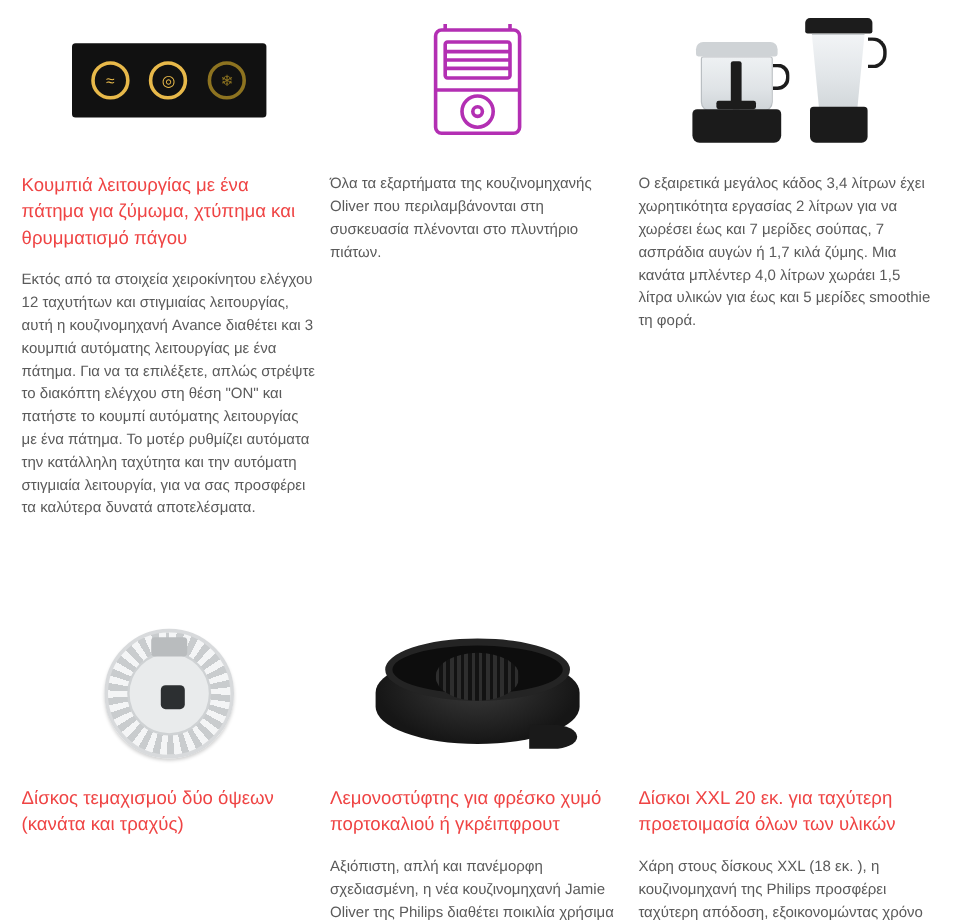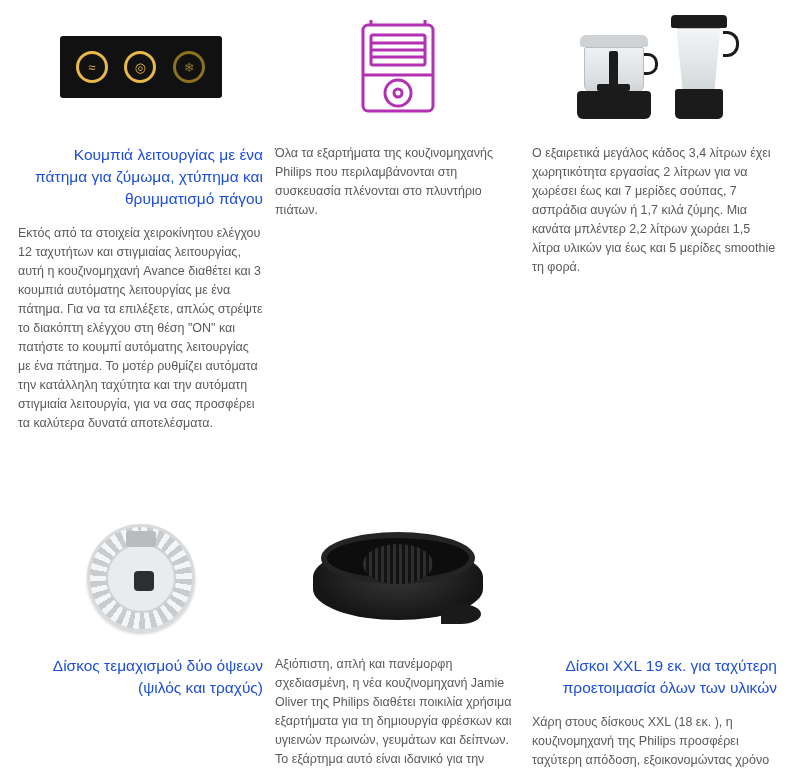--- a/index.html
+++ b/index.html
@@ -45,10 +45,9 @@
   .card-title {
     font-size: 15.5px;
     line-height: 22px;
-    color: #1d4ed8;
+    color: #ef4444;
     font-weight: normal;
-    margin: 0 0 14px 12px;
-    text-align: right;
+    margin: 0 0 14px 0;
   }
   .card-body {
     font-size: 12.5px;

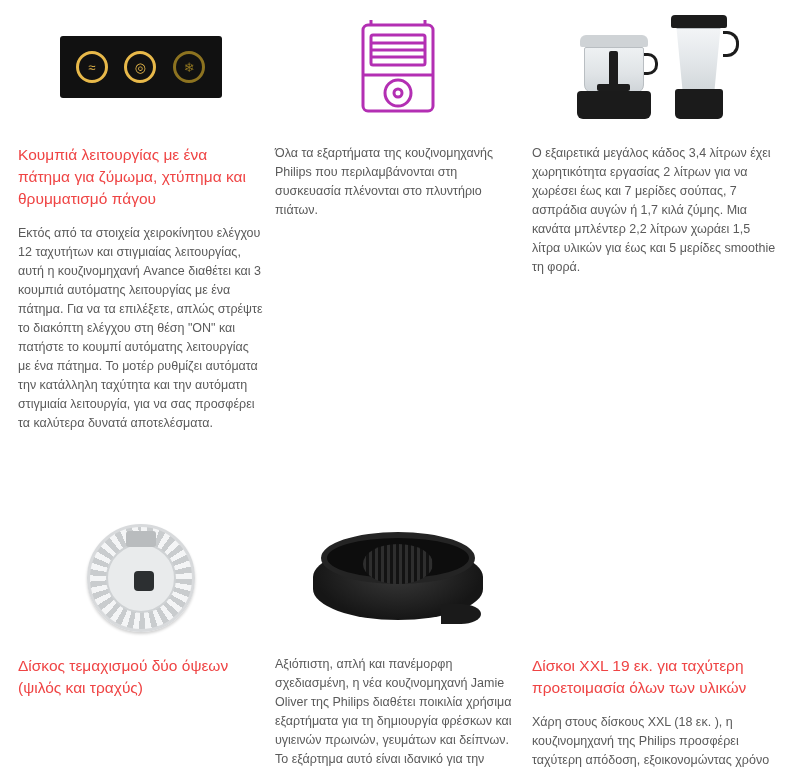--- a/index.html
+++ b/index.html
@@ -267,7 +267,7 @@
           <line x1="68" y1="3" x2="68" y2="8"></line>
         </svg>
       </div>
-      <p class="card-body">Όλα τα εξαρτήματα της κουζινομηχανής Philips που περιλαμβάνονται στη συσκευασία πλένονται στο πλυντήριο πιάτων.</p>
+      <p class="card-body">Όλα τα εξαρτήματα της κουζινομηχανής Oliver που περιλαμβάνονται στη συσκευασία πλένονται στο πλυντήριο πιάτων.</p>
     </div>
 
     <div class="card">

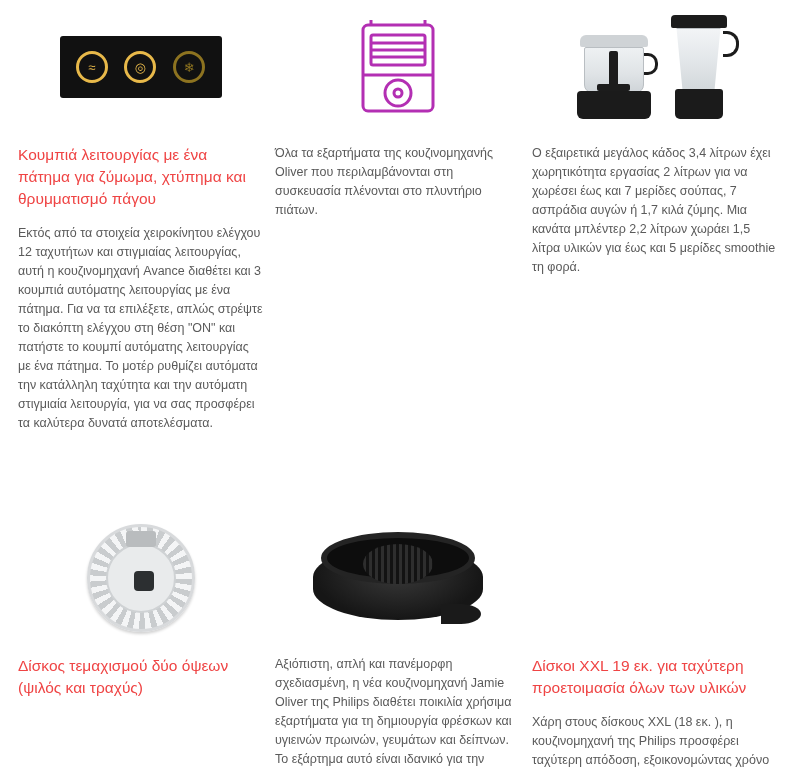--- a/index.html
+++ b/index.html
@@ -288,7 +288,7 @@
           </div>
         </div>
       </div>
-      <p class="card-body">Ο εξαιρετικά μεγάλος κάδος 3,4 λίτρων έχει χωρητικότητα εργασίας 2 λίτρων για να χωρέσει έως και 7 μερίδες σούπας, 7 ασπράδια αυγών ή 1,7 κιλά ζύμης. Μια κανάτα μπλέντερ 2,2 λίτρων χωράει 1,5 λίτρα υλικών για έως και 5 μερίδες smoothie τη φορά.</p>
+      <p class="card-body">Ο εξαιρετικά μεγάλος κάδος 3,4 λίτρων έχει χωρητικότητα εργασίας 2 λίτρων για να χωρέσει έως και 7 μερίδες σούπας, 7 ασπράδια αυγών ή 1,7 κιλά ζύμης. Μια κανάτα μπλέντερ 4,0 λίτρων χωράει 1,5 λίτρα υλικών για έως και 5 μερίδες smoothie τη φορά.</p>
     </div>
   </div>
 

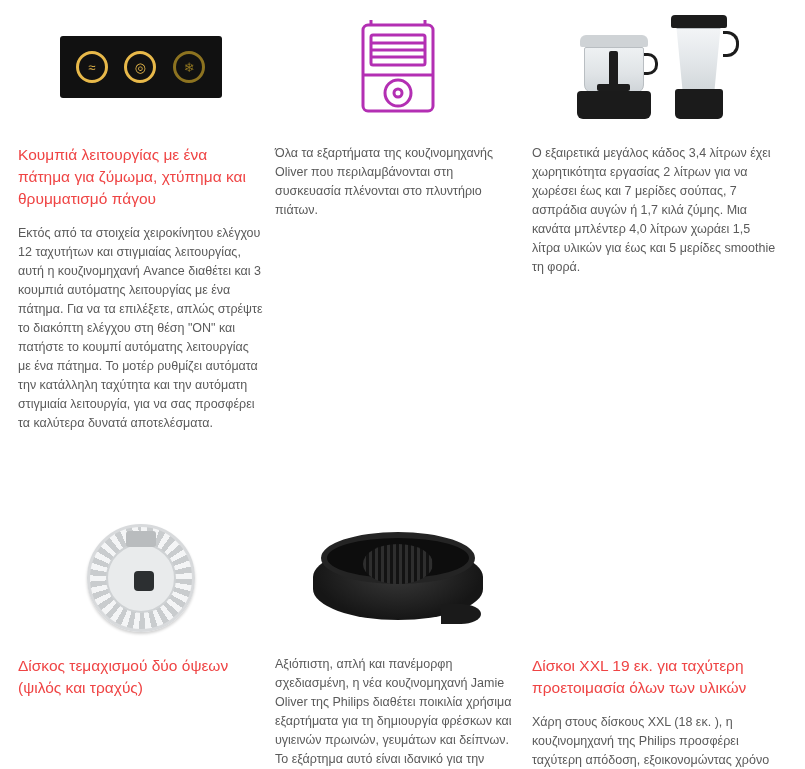--- a/index.html
+++ b/index.html
@@ -300,7 +300,7 @@
           <div class="tab"></div>
         </div>
       </div>
-      <h3 class="card-title">Δίσκος τεμαχισμού δύο όψεων (ψιλός και τραχύς)</h3>
+      <h3 class="card-title">Δίσκος τεμαχισμού δύο όψεων (κανάτα και τραχύς)</h3>
     </div>
 
     <div class="card">

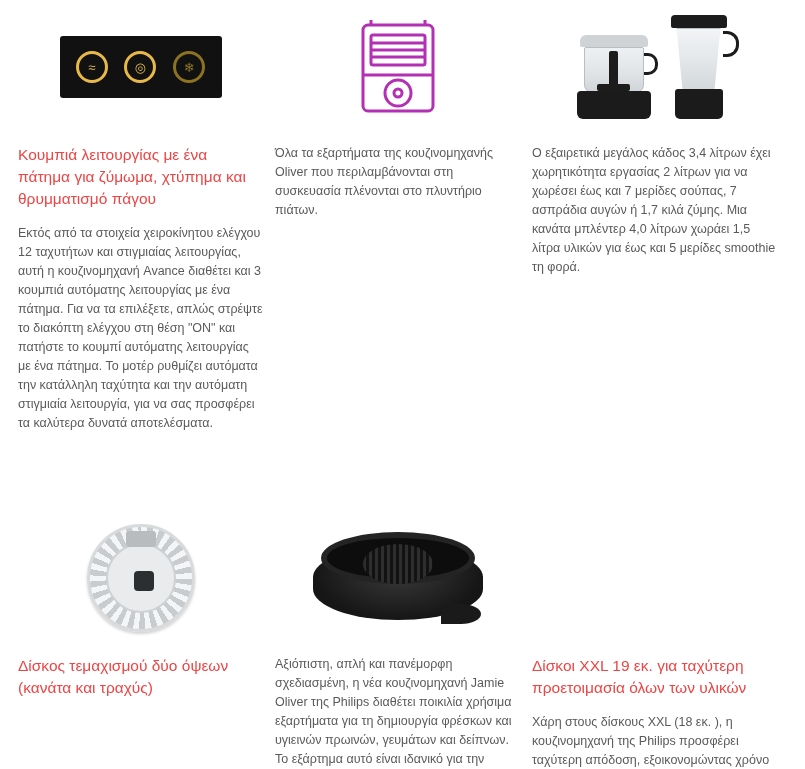--- a/index.html
+++ b/index.html
@@ -312,6 +312,7 @@
           <div class="press-spout"></div>
         </div>
       </div>
+      <h3 class="card-title">Λεμονοστύφτης για φρέσκο χυμό πορτοκαλιού ή γκρέιπφρουτ</h3>
       <p class="card-body">Αξιόπιστη, απλή και πανέμορφη σχεδιασμένη, η νέα κουζινομηχανή Jamie Oliver της Philips διαθέτει ποικιλία χρήσιμα εξαρτήματα για τη δημιουργία φρέσκων και υγιεινών πρωινών, γευμάτων και δείπνων. Το εξάρτημα αυτό είναι ιδανικό για την εξαγωγή φρέσκου χυμού από κάθε είδους εσπεριδοειδή, όπως το πορτοκάλι και το γκρέιπφρουτ.</p>
     </div>
 

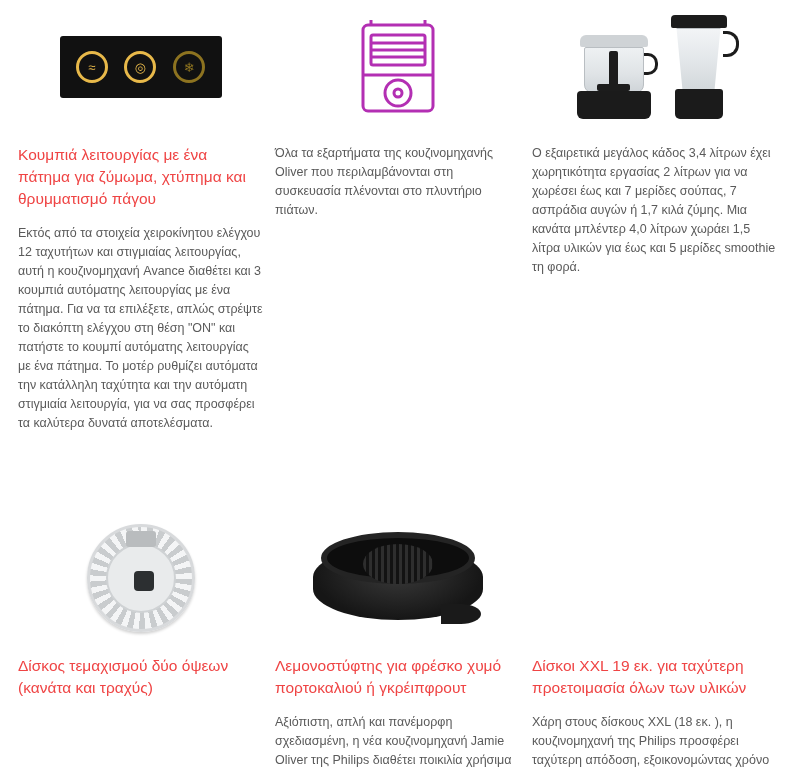--- a/index.html
+++ b/index.html
@@ -318,7 +318,7 @@
 
     <div class="card">
       <div class="media row2"></div>
-      <h3 class="card-title">Δίσκοι XXL 19 εκ. για ταχύτερη προετοιμασία όλων των υλικών</h3>
+      <h3 class="card-title">Δίσκοι XXL 20 εκ. για ταχύτερη προετοιμασία όλων των υλικών</h3>
       <p class="card-body">Χάρη στους δίσκους XXL (18 εκ. ), η κουζινομηχανή της Philips προσφέρει ταχύτερη απόδοση, εξοικονομώντας χρόνο και κόπο κατά τη διάρκεια του μαγειρέματος</p>
     </div>
   </div>

